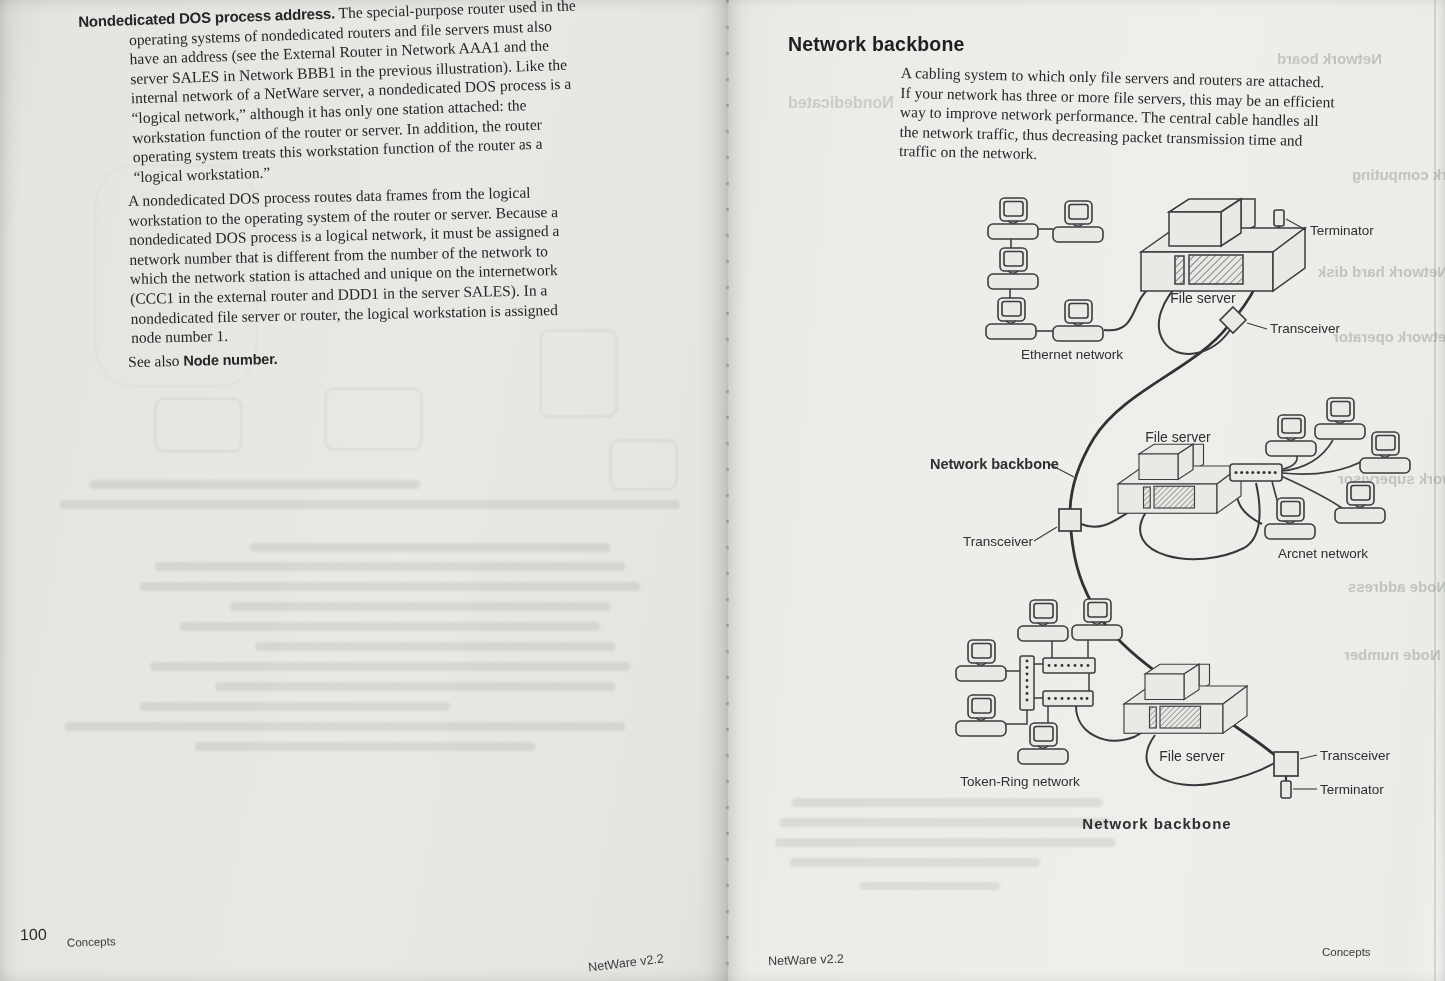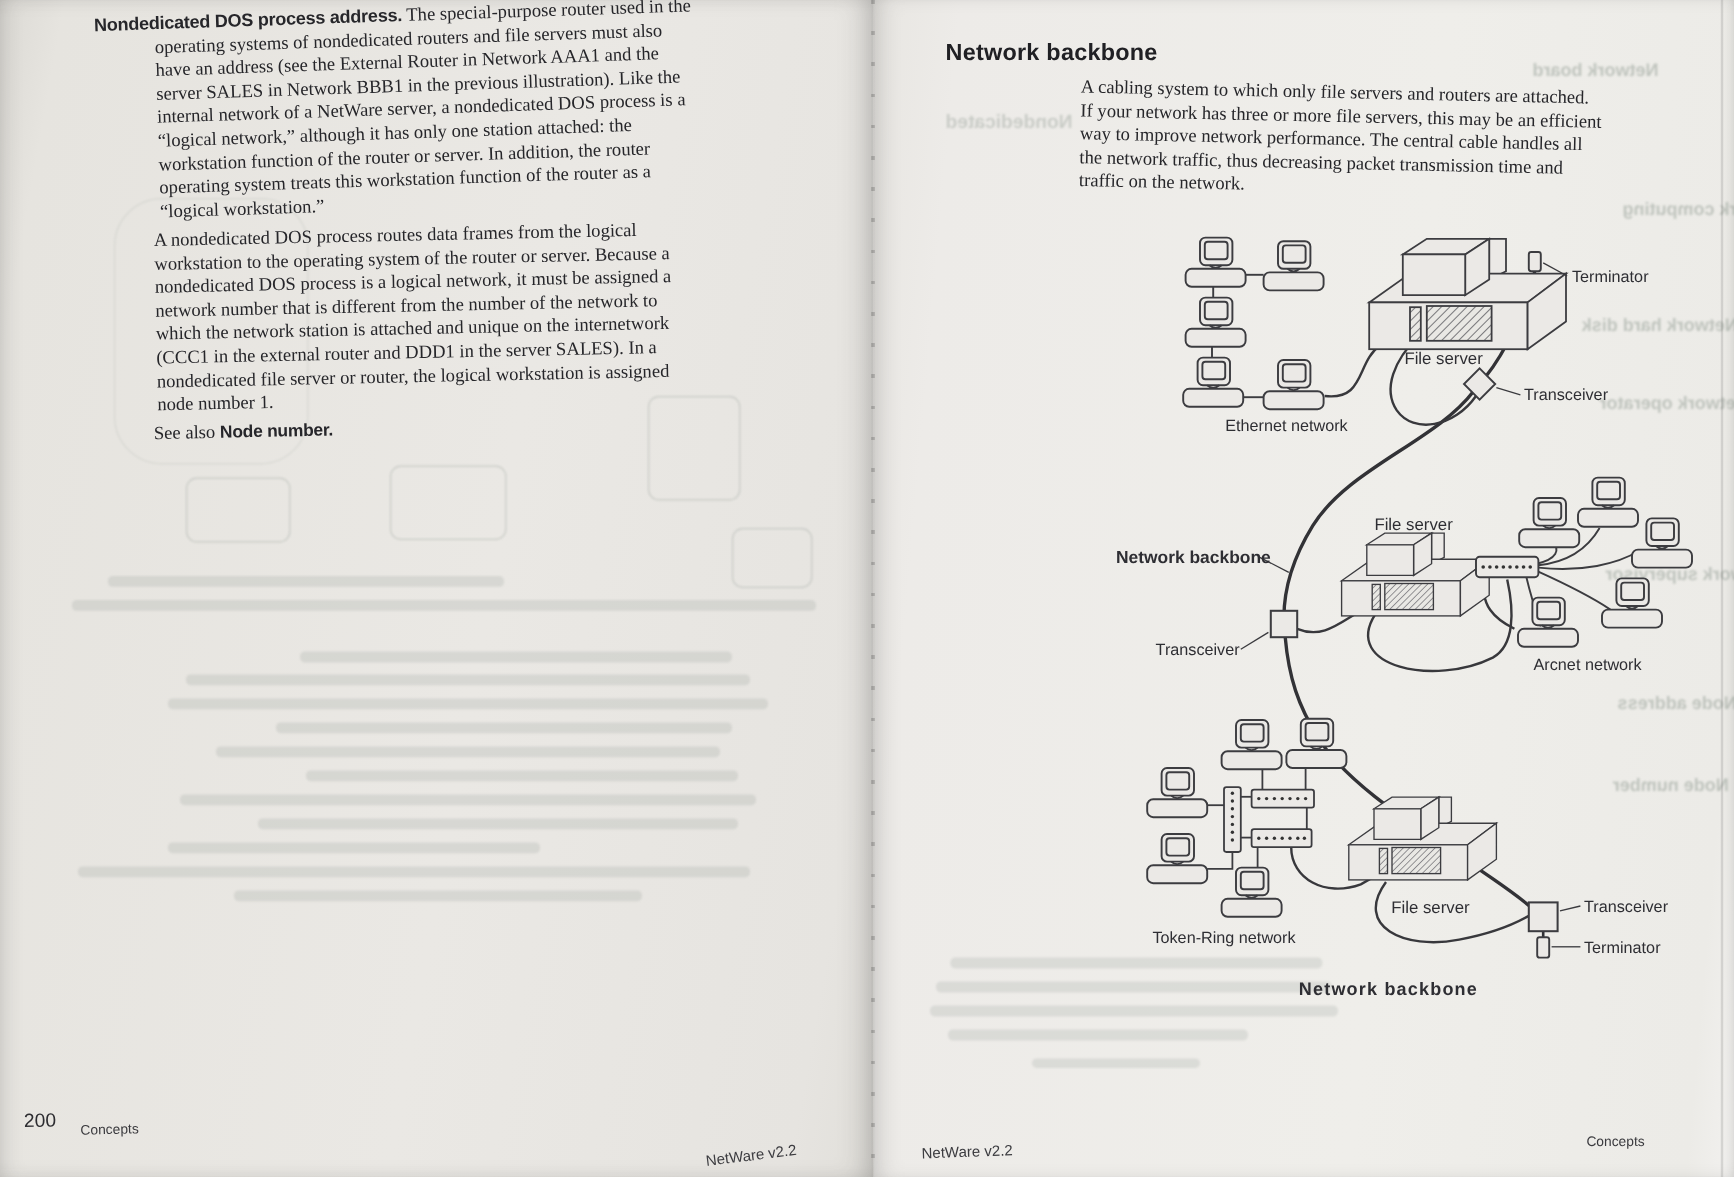--- a/index.html
+++ b/index.html
@@ -81,7 +81,7 @@
 
     <p class="abs body-text r1" style="left:128px;top:352px;margin:0;"><span>See also </span><span class="term" style="font-size:14.5px;">Node number.</span></p>
 
-    <div class="abs footnum" style="left:20px;top:926px;transform:rotate(-1deg);">200</div>
+    <div class="abs footnum" style="left:20px;top:926px;transform:rotate(-1deg);">100</div>
     <div class="abs footsec" style="left:67px;top:936px;transform:rotate(-1.5deg);">Concepts</div>
     <div class="abs footrun" style="left:588px;top:956px;transform:rotate(-7deg);">NetWare v2.2</div>
   </div>

